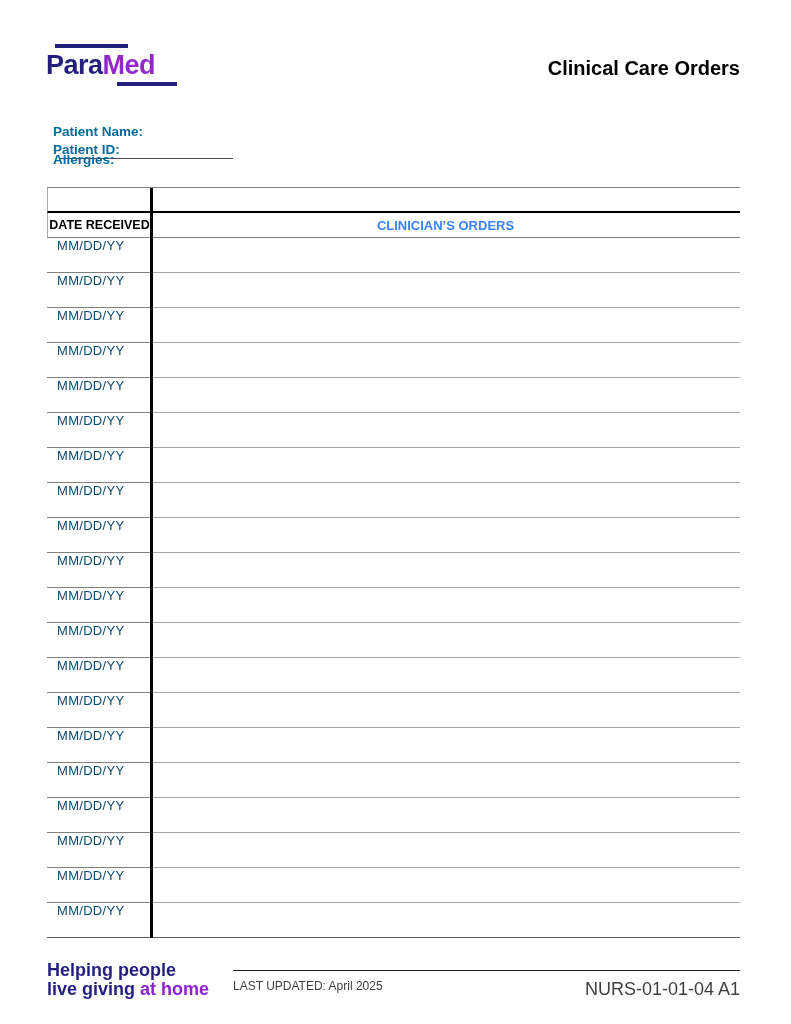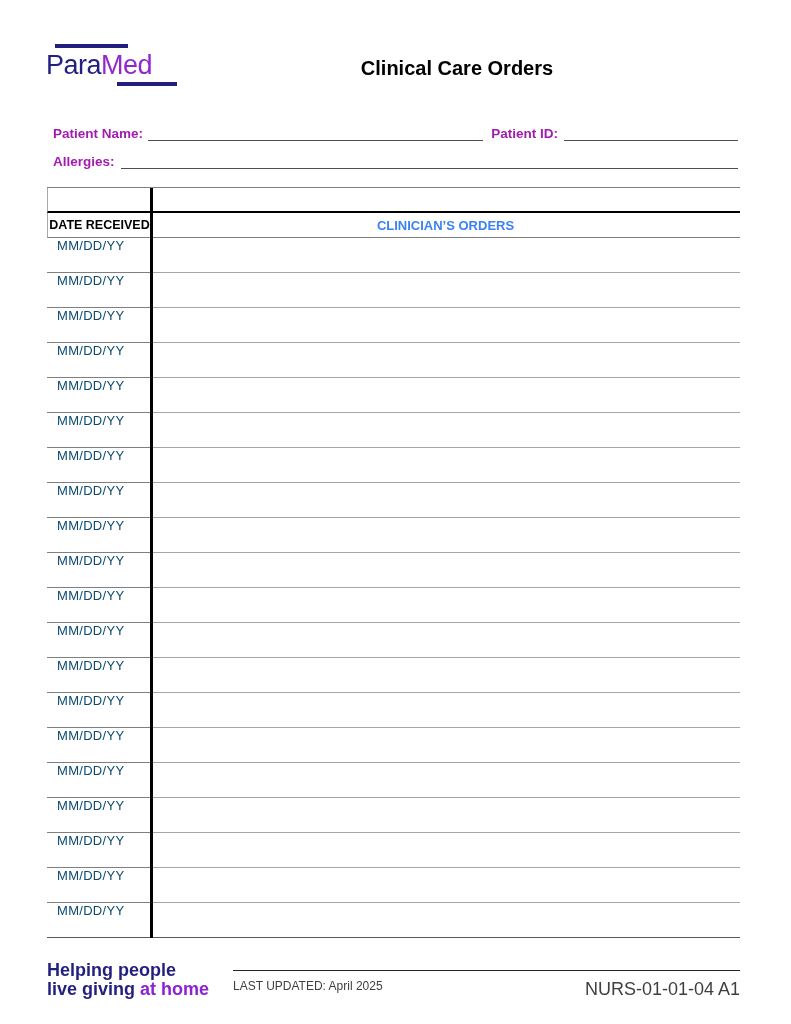--- a/index.html
+++ b/index.html
@@ -17,7 +17,7 @@
   
   .logo { position: absolute; left: 46px; top: 44px; width: 150px; height: 46px; }
   .logo-bar-top { position: absolute; left: 9px; top: 0; width: 73px; height: 3.5px; background: #221f7f; }
-  .logo-text { position: absolute; left: 0; top: 5px; font-size: 27px; font-weight: 400; letter-spacing: -0.5px; line-height: 32px; white-space: nowrap; }
+  .logo-text { position: absolute; left: 0; top: 5px; font-size: 27px; font-weight: 700; letter-spacing: -0.5px; line-height: 32px; white-space: nowrap; }
   .logo-part1 { color: #221f7f; }
   .logo-part2 { color: #9228cc; }
   .logo-bar-bottom { position: absolute; left: 71px; top: 38px; width: 60px; height: 3.5px; background: #221f7f; }

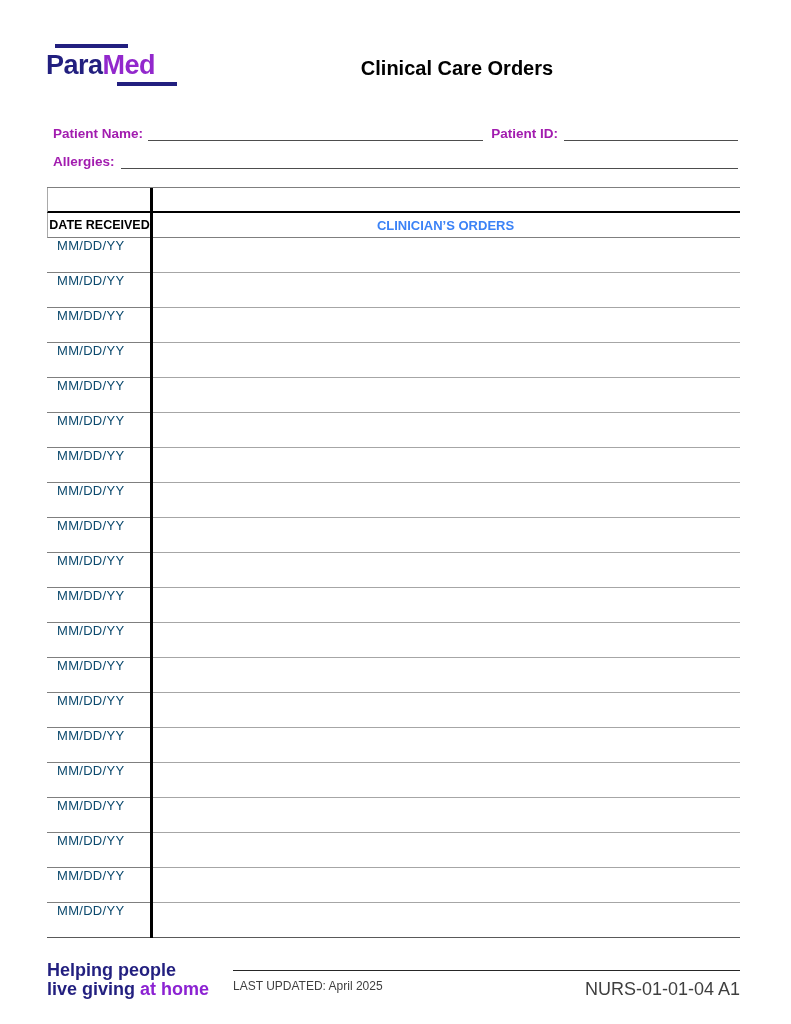--- a/index.html
+++ b/index.html
@@ -25,7 +25,7 @@
   
   .doc-title {
     position: absolute; top: 57px; left: 174px; width: 566px;
-    text-align: center; font-size: 20px; font-weight: 700; color: #000000;
+    text-align: right; font-size: 20px; font-weight: 700; color: #000000;
   }
 
   

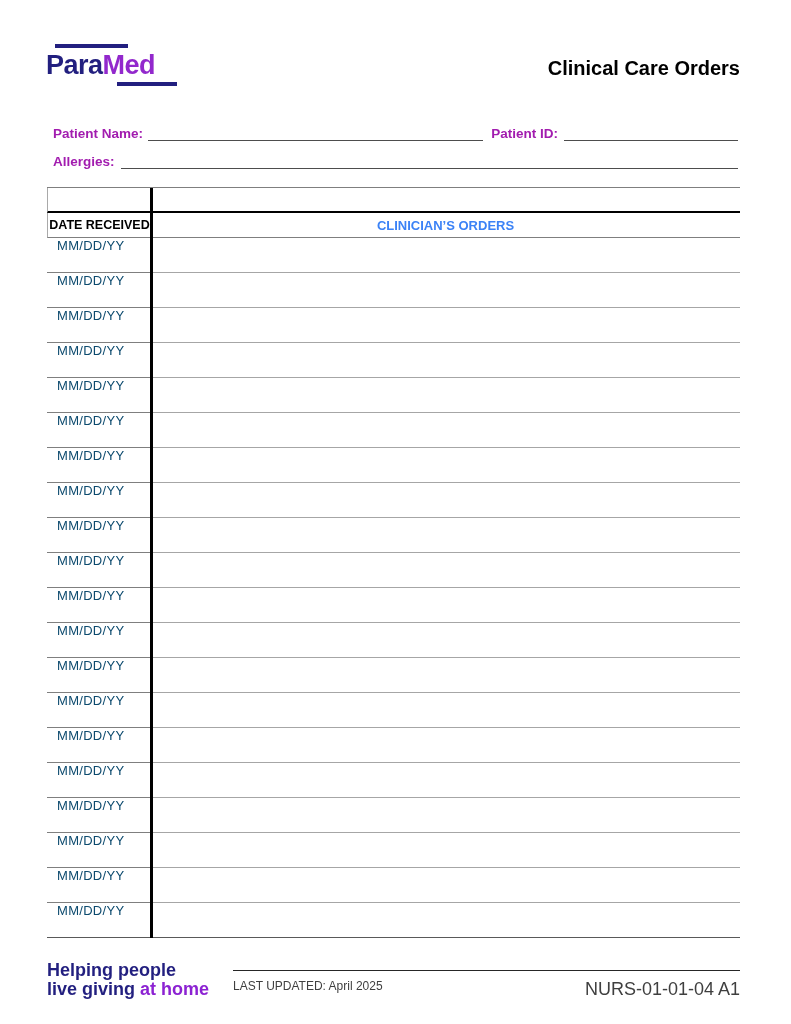--- a/index.html
+++ b/index.html
@@ -29,7 +29,7 @@
   }
 
   
-  .field-row { position: absolute; left: 53px; right: 53px; display: flex; align-items: flex-end; font-size: 13.5px; font-weight: 700; color: #a21caf; }
+  .field-row { position: absolute; left: 53px; right: 53px; display: flex; align-items: flex-start; font-size: 13.5px; font-weight: 700; color: #0369a1; flex-direction: column; }
   .field-row-1 { top: 124px; height: 18px; }
   .field-row-2 { top: 152px; height: 18px; }
   .field-label { white-space: nowrap; padding-bottom: 1px; }

